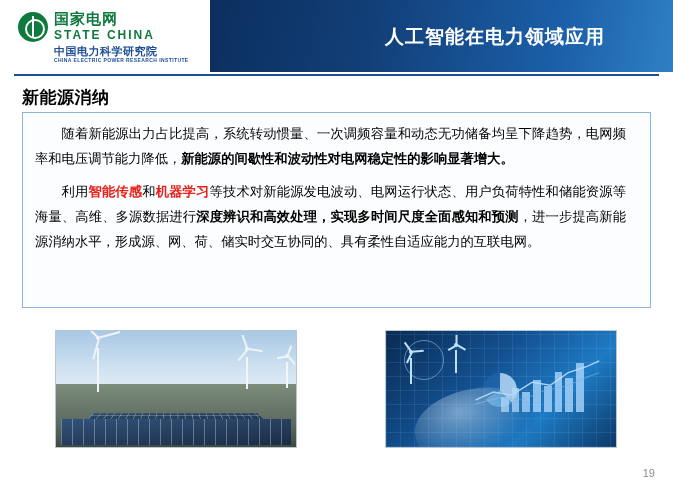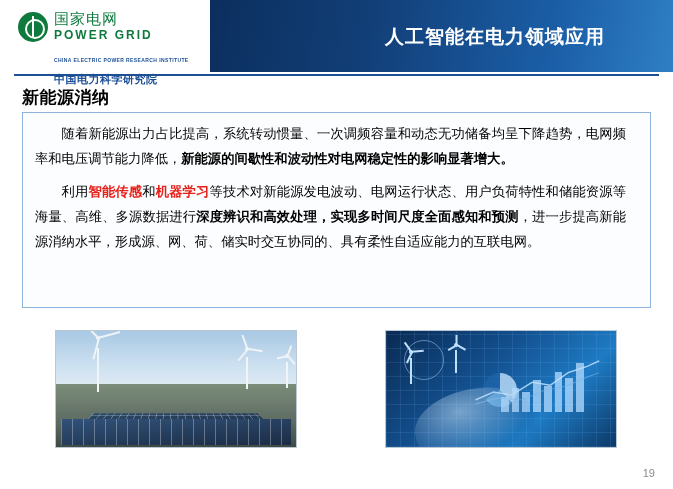--- a/index.html
+++ b/index.html
@@ -69,7 +69,7 @@
     position: absolute;
     left: 36px; top: 0px;
     font-size: 15px;
-    font-weight: normal;
+    font-weight: bold;
     color: #0f7a3d;
     letter-spacing: 1px;
   }

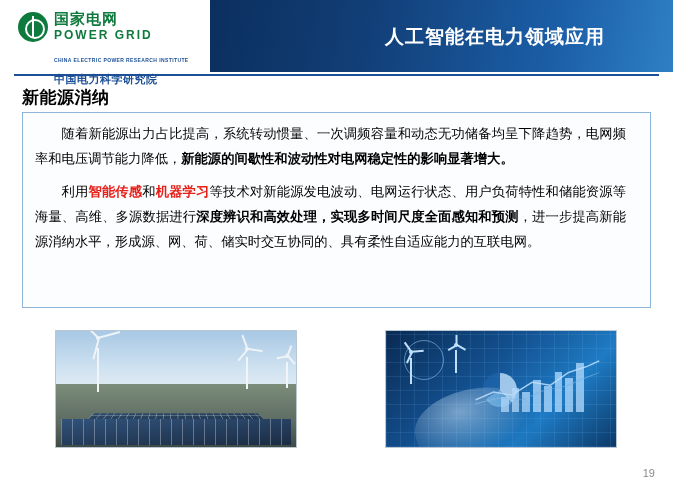--- a/index.html
+++ b/index.html
@@ -253,7 +253,7 @@
   <div class="logo-block">
     <div class="logo-mark"></div>
     <div class="logo-cn">国家电网</div>
-    <div class="logo-en">POWER GRID</div>
+    <div class="logo-en">STATE CHINA</div>
     <div class="inst-cn">中国电力科学研究院</div>
     <div class="inst-en">CHINA ELECTRIC POWER RESEARCH INSTITUTE</div>
   </div>

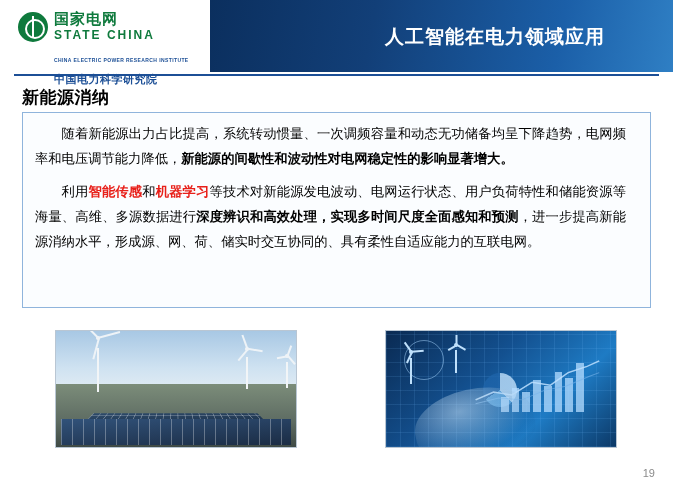--- a/index.html
+++ b/index.html
@@ -88,7 +88,6 @@
     font-weight: bold;
     color: #1c4f96;
     letter-spacing: 0.5px;
-    margin-top: 28px;
   }
   .inst-en {
     position: absolute;

